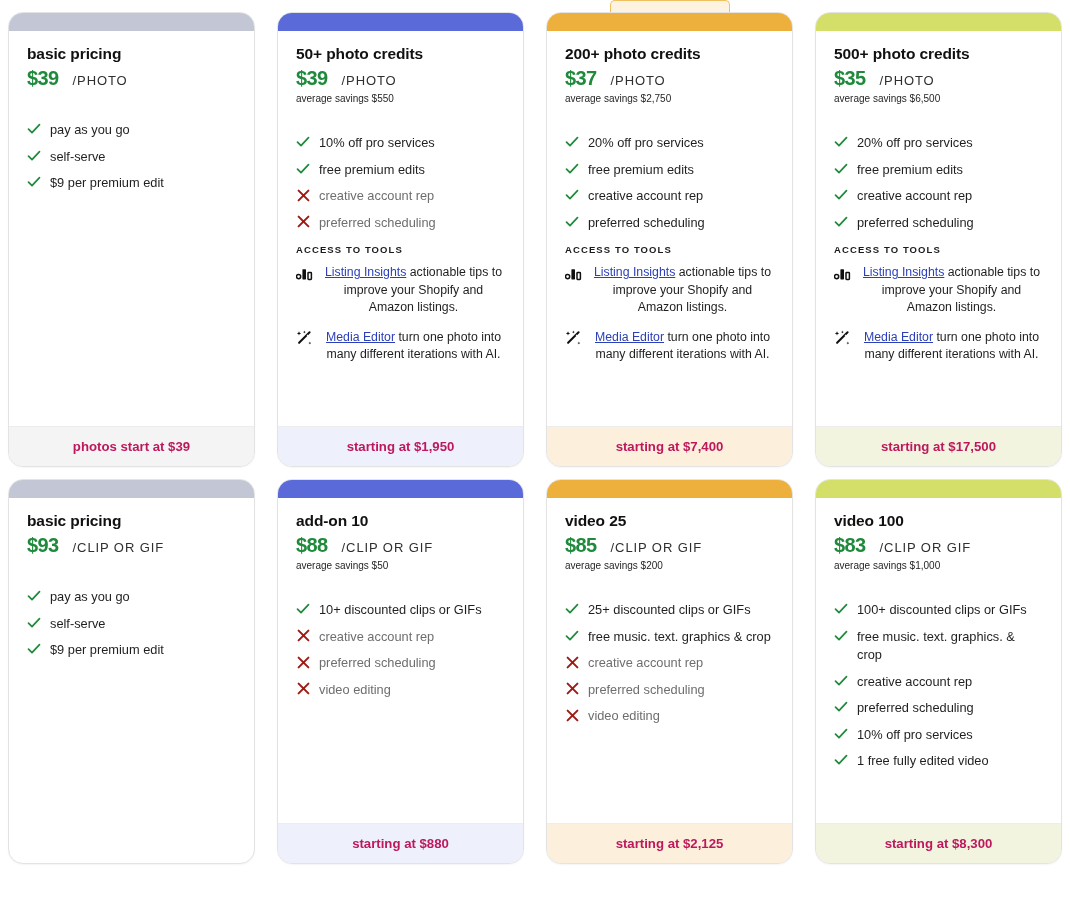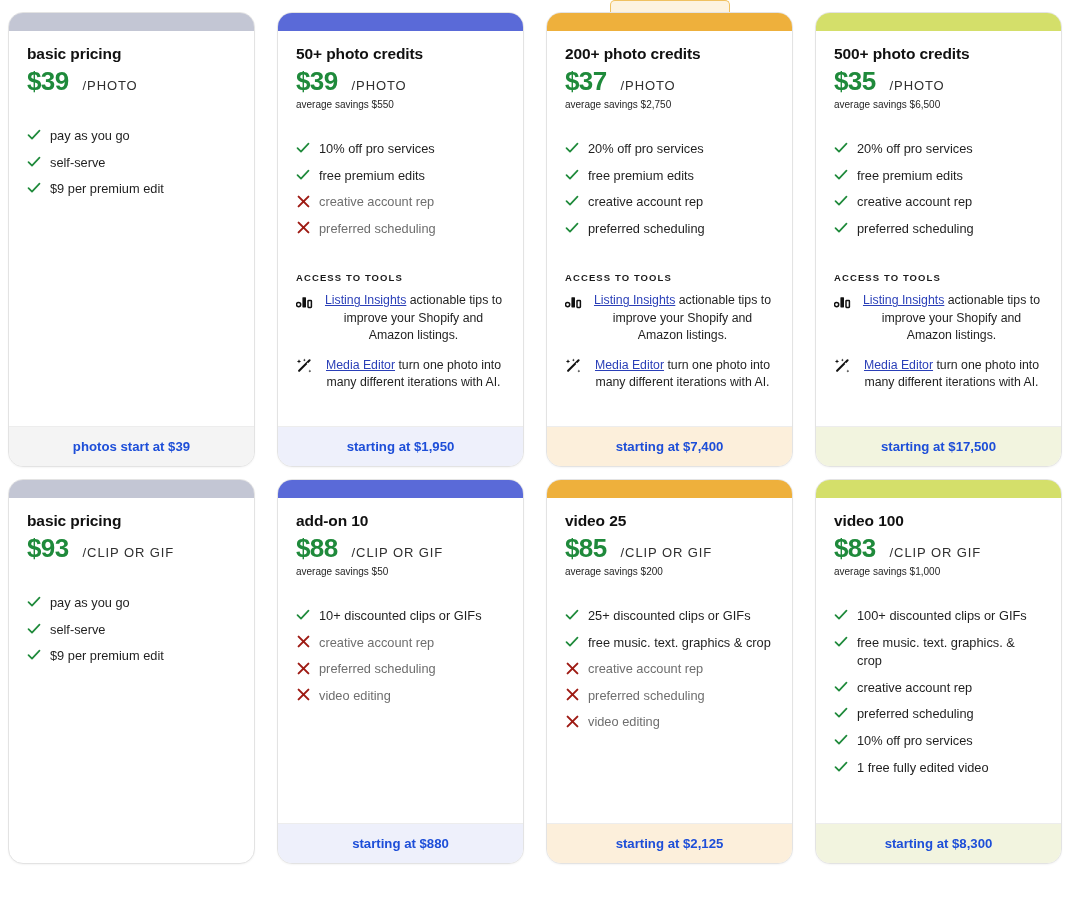--- a/index.html
+++ b/index.html
@@ -80,7 +80,7 @@
   }
 
   .price {
-    font-size: 26px;
+    font-size: 20px;
     font-weight: bold;
     color: #1f8a3b;
     letter-spacing: -0.6px;

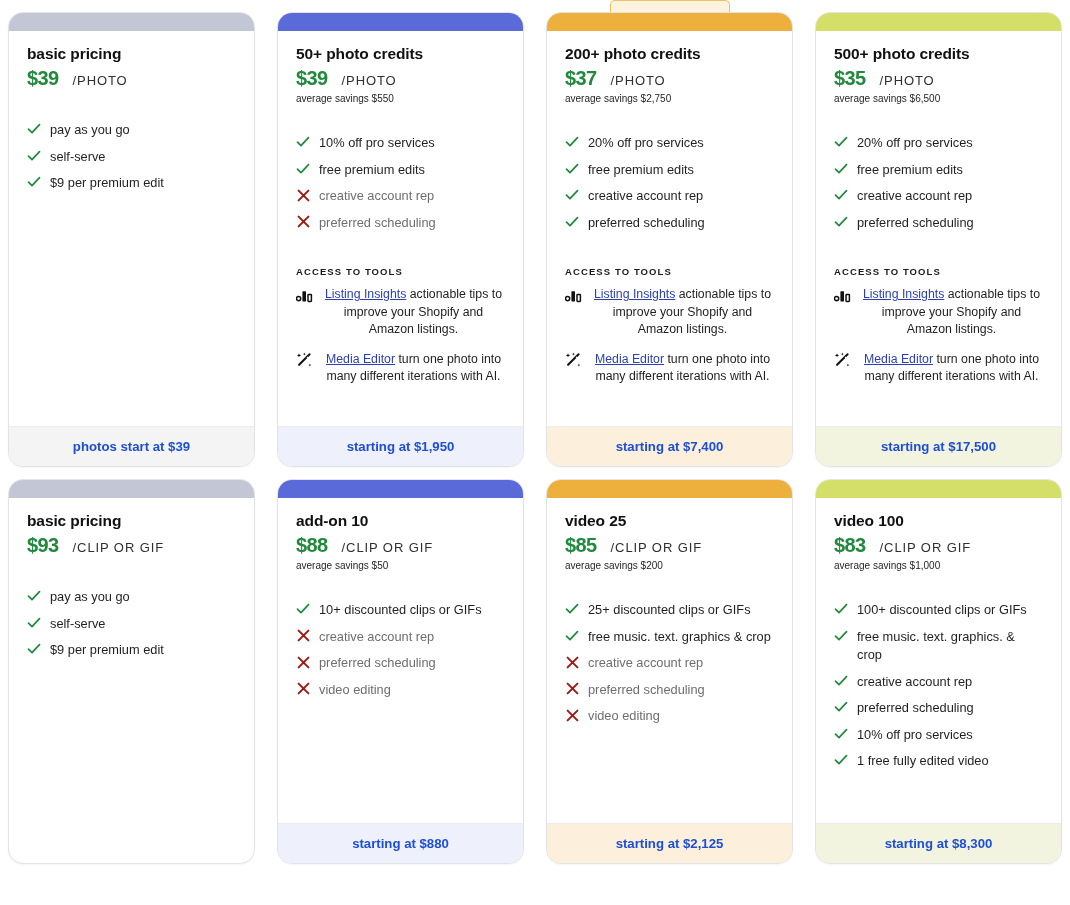--- a/index.html
+++ b/index.html
@@ -135,7 +135,7 @@
     font-weight: bold;
     letter-spacing: 1.1px;
     color: #1a1a1a;
-    margin-top: 34px;
+    margin-top: 12px;
     margin-bottom: 9px;
   }
 

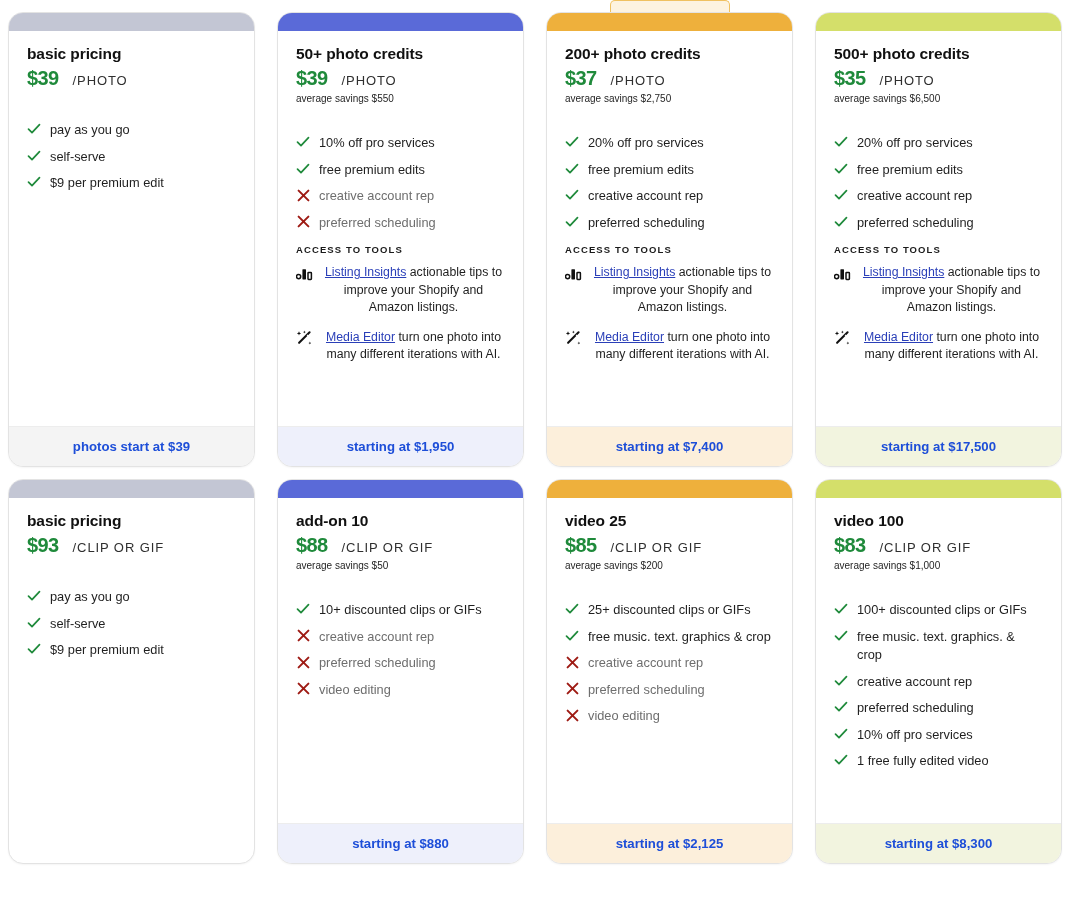--- a/index.html
+++ b/index.html
@@ -170,7 +170,7 @@
     justify-content: center;
     font-size: 13.2px;
     font-weight: bold;
-    color: #1d4ed8;
+    color: #be185d;
     border-top: 1px solid #ededed;
     text-align: right;
   }

